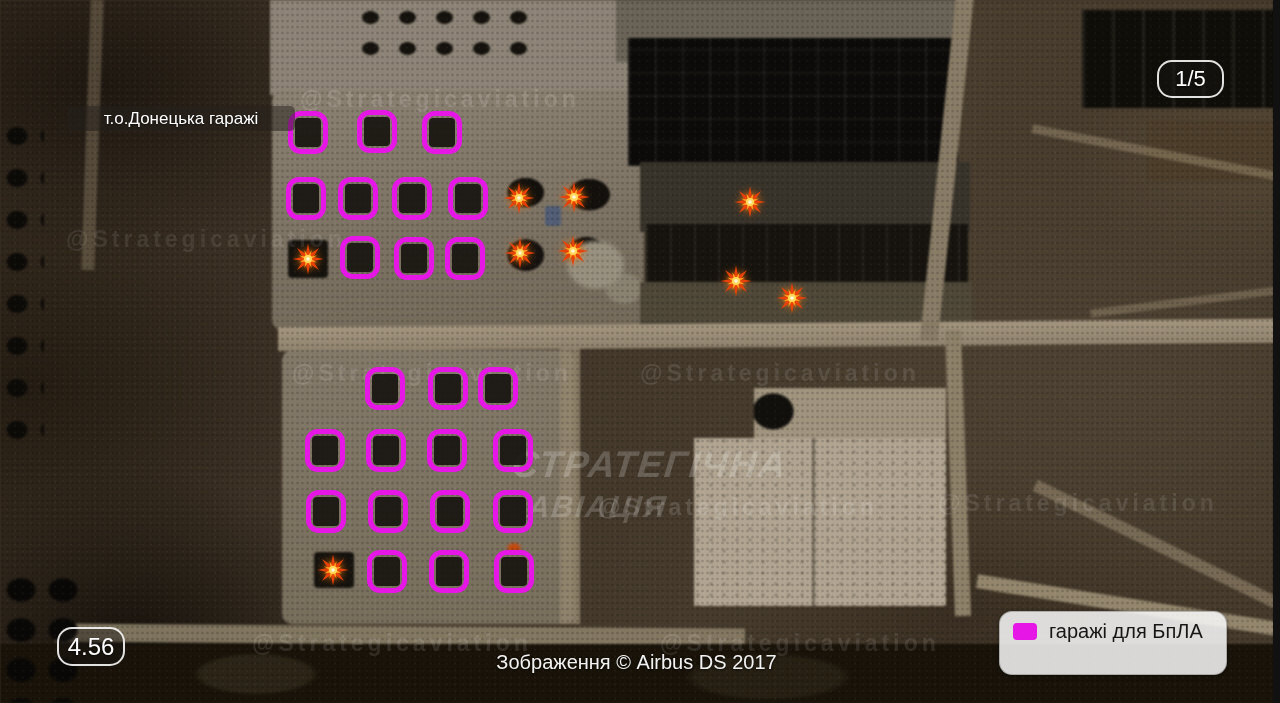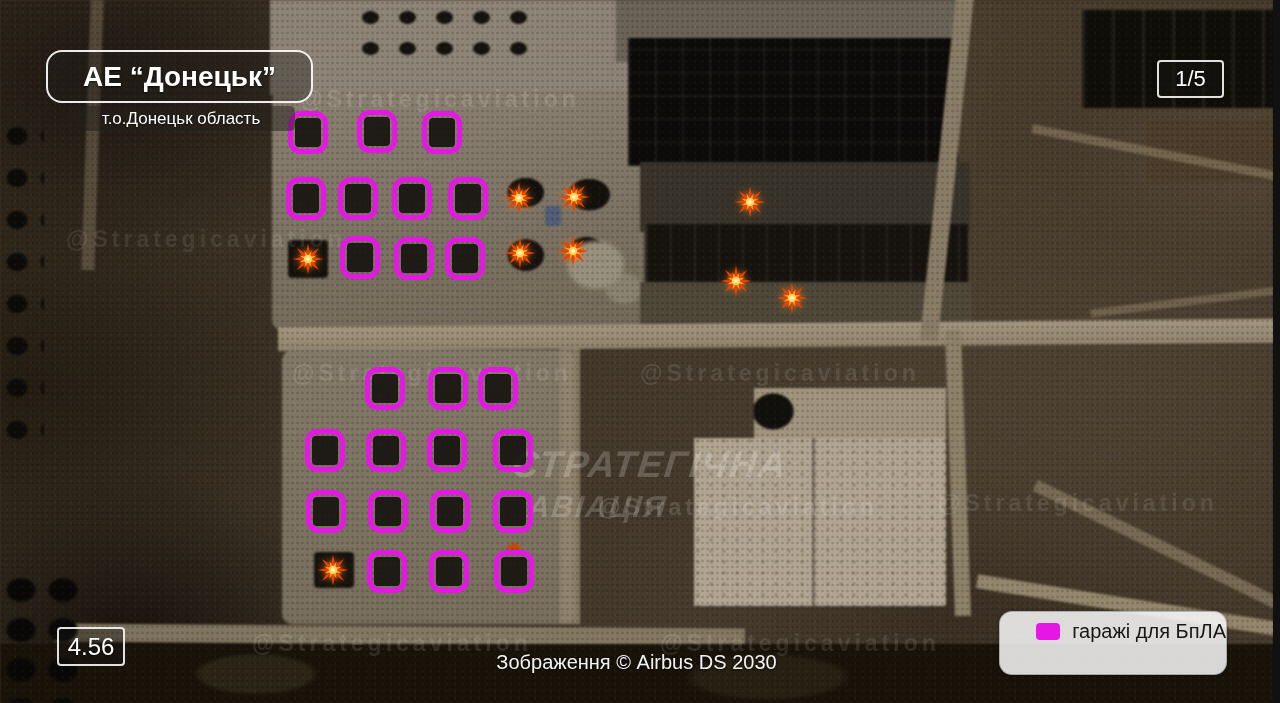--- a/index.html
+++ b/index.html
@@ -331,9 +331,6 @@
     </div>
 
   <div class="label-layer">
-    <div class="title-box">
-      <span>АЕ “Донецьк”</span>
-    </div>
     <div class="subtitle-bar">
       <span>т.о.Донецьк область</span>
     </div>

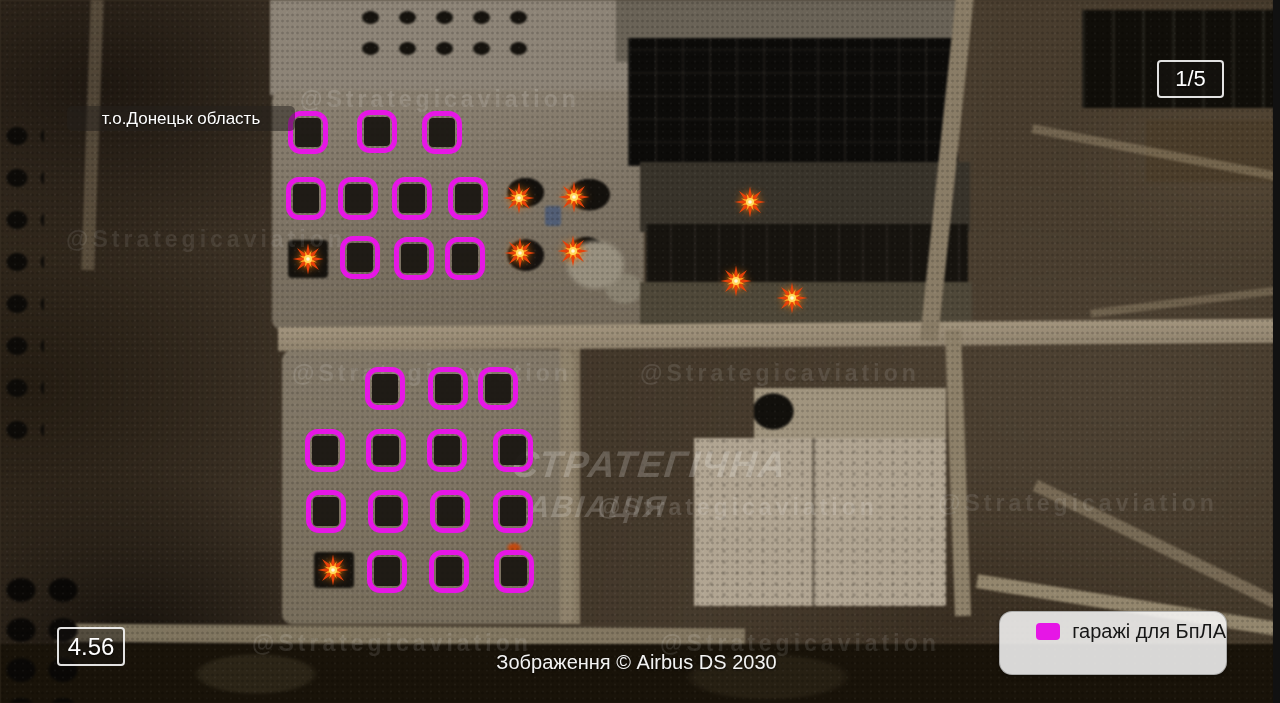--- a/index.html
+++ b/index.html
@@ -129,7 +129,7 @@
     background:rgba(35,32,28,.5);border-radius:5px;display:flex;align-items:center;
     justify-content:center;color:#fff;font-size:17px;text-shadow:0 1px 2px rgba(0,0,0,.6)}
   .pill{position:absolute;background:rgba(25,22,18,.42);border:2px solid rgba(255,255,255,.88);
-    border-radius:4px;display:flex;align-items:center;justify-content:center;color:#fff;
+    border-radius:15px;display:flex;align-items:center;justify-content:center;color:#fff;
     text-shadow:0 1px 2px rgba(0,0,0,.6)}
   .page-box{left:1157px;top:60px;width:67px;height:38px;font-size:22px}
   .date-box{left:57px;top:627px;width:68px;height:39px;font-size:24px}

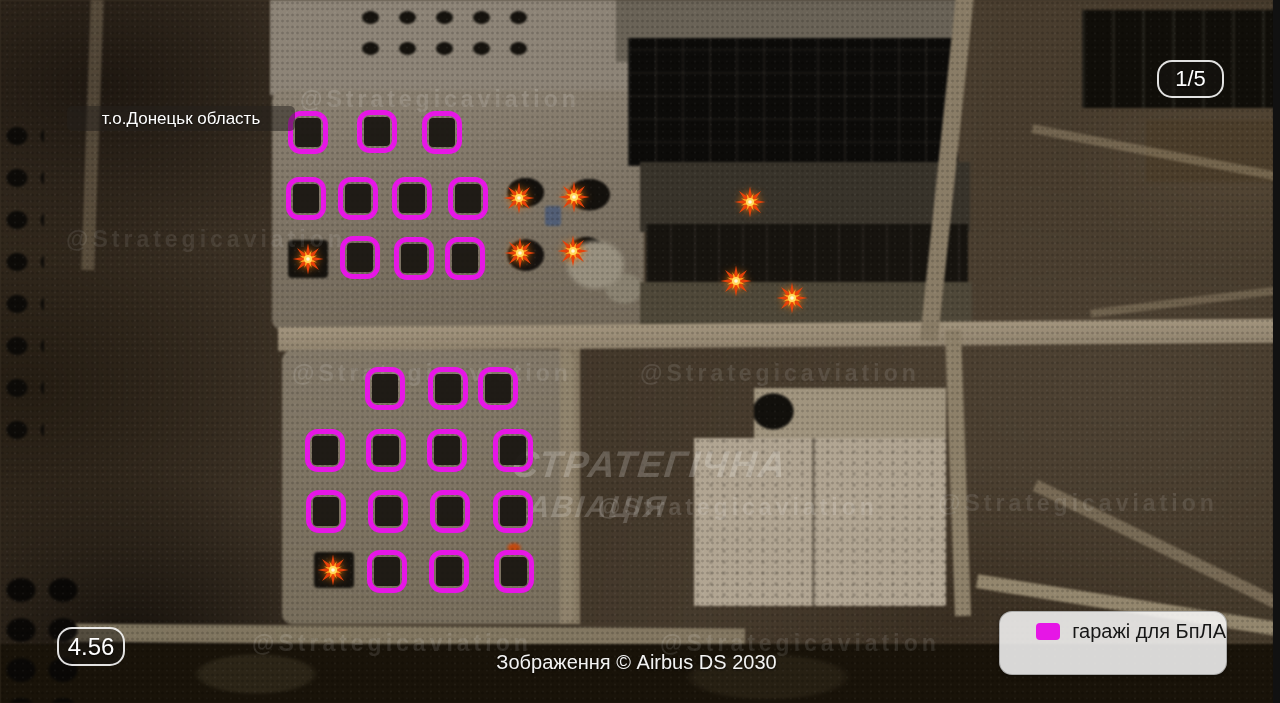--- a/index.html
+++ b/index.html
@@ -332,7 +332,7 @@
 
   <div class="label-layer">
     <div class="subtitle-bar">
-      <span>т.о.Донецьк область</span>
+      <span>т.о.Донецька гаражі</span>
     </div>
     <div class="pill page-box">
       <span>1/5</span>

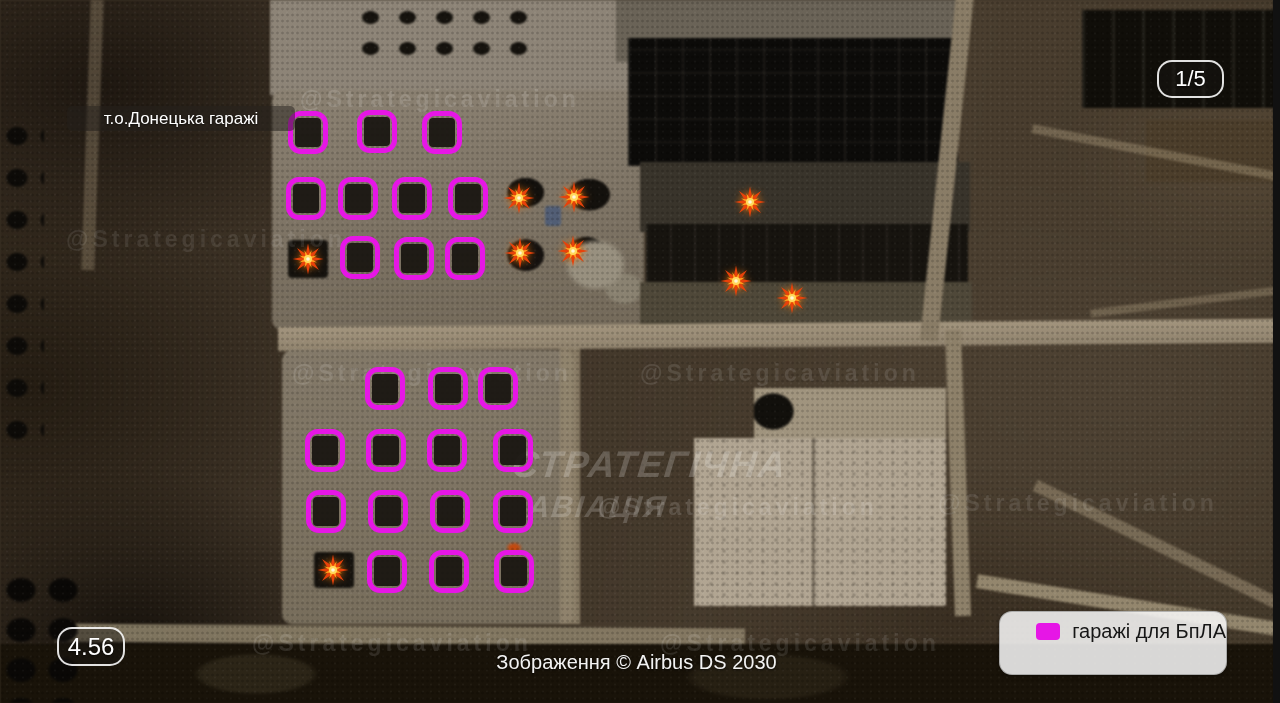--- a/index.html
+++ b/index.html
@@ -138,7 +138,7 @@
     white-space:nowrap}
   .legend-box{position:absolute;left:999px;top:611px;width:228px;height:64px;
     background:rgba(250,250,250,.85);border:1px solid rgba(140,140,140,.6);border-radius:13px;
-    padding:7px 0 7px 13px;display:flex;flex-direction:row;justify-content:flex-end;
+    padding:7px 0 7px 13px;display:flex;flex-direction:row;justify-content:flex-start;
     color:#161616;font-size:20px;box-shadow:0 1px 4px rgba(0,0,0,.3)}
   .legend-row{display:flex;align-items:center;gap:12px;height:24px}
   .legend-swatch{width:24px;height:17px;border-radius:4px;background:var(--magenta);flex:0 0 auto}

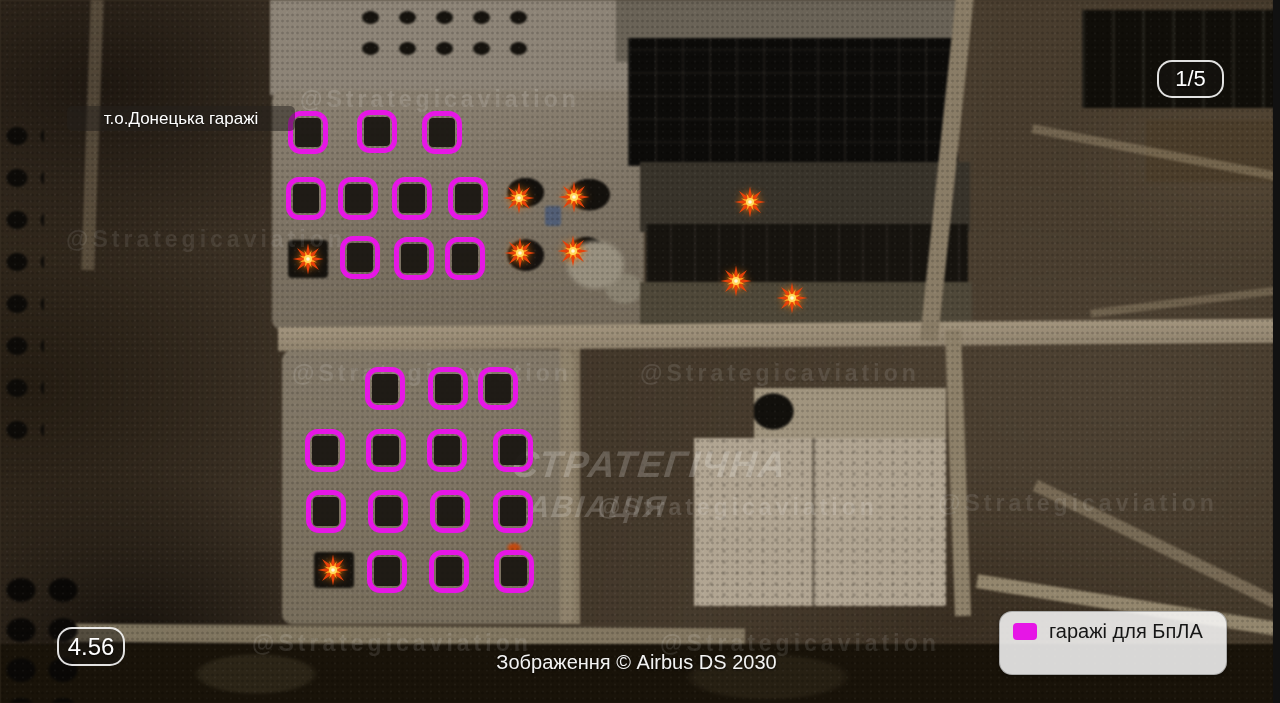--- a/index.html
+++ b/index.html
@@ -340,7 +340,7 @@
     <div class="pill date-box">
       <span>4.56</span>
     </div>
-    <div class="attribution">Зображення © Airbus DS 2030</div>
+    <div class="attribution">Зображення © Airbus DS 2017</div>
 
     <div class="legend-box">
       <div class="legend-row">

